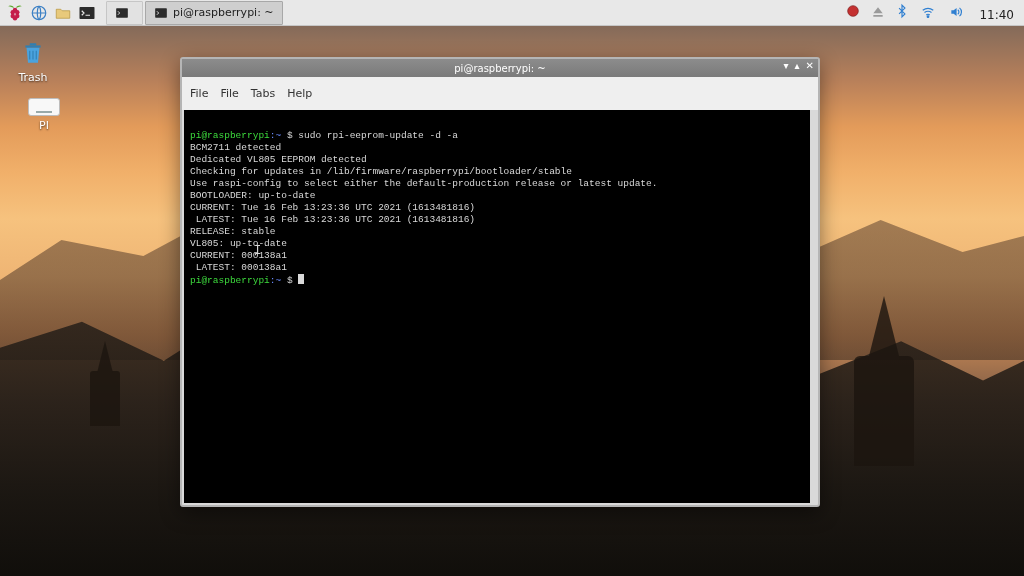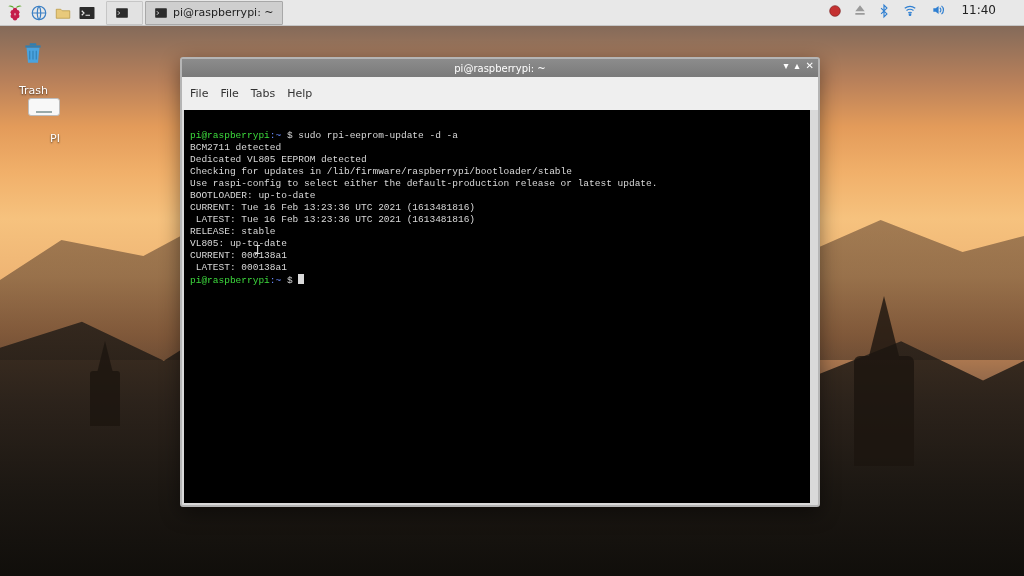--- a/index.html
+++ b/index.html
@@ -32,7 +32,7 @@
   .task{height:22px;display:flex;align-items:center;gap:5px;padding:0 8px;border:1px solid #c6c6c6;border-radius:1px;background:#e2e2e2;font-size:11px}
   .task.active{background:#cfcfcf;border-color:#a8a8a8}
   .spacer{flex:1}
-  .tray{display:flex;align-items:flex-start;gap:10px;margin-right:24px}
+  .tray{display:flex;align-items:flex-end;gap:10px;margin-right:6px}
   .clock{font-size:12px;margin-left:4px}
 
   

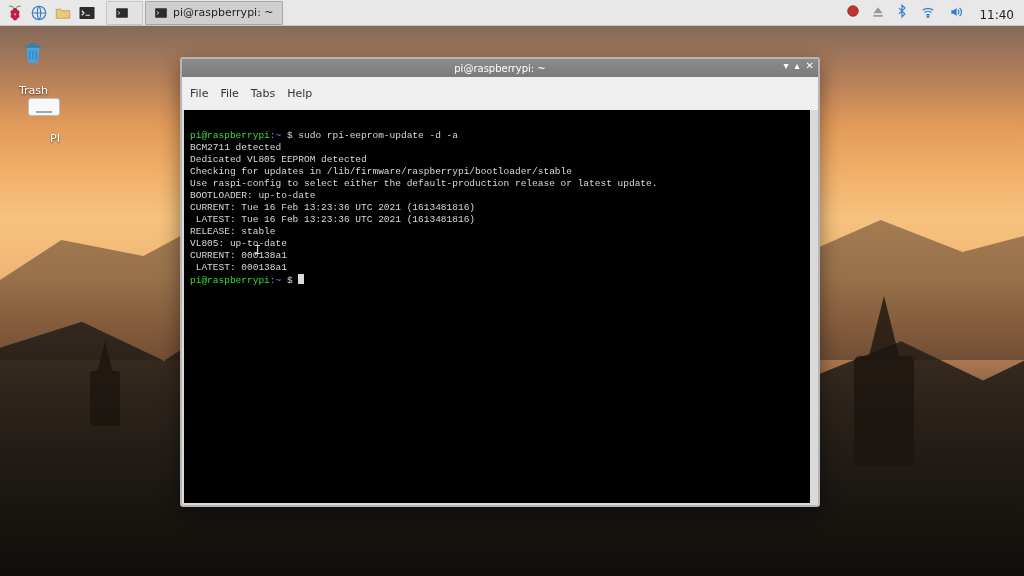--- a/index.html
+++ b/index.html
@@ -36,7 +36,7 @@
   .clock{font-size:12px;margin-left:4px}
 
   
-  .dicon{position:absolute;display:flex;flex-direction:column;align-items:flex-end;gap:16px;color:#fff;text-shadow:0 1px 2px rgba(0,0,0,.7);font-size:11px}
+  .dicon{position:absolute;display:flex;flex-direction:column;align-items:center;gap:3px;color:#fff;text-shadow:0 1px 2px rgba(0,0,0,.7);font-size:11px}
   #dicon-trash{top:38px;left:18px}
   #dicon-drive{top:92px;left:28px}
   .trash-c{width:30px;height:30px;display:flex;align-items:center;justify-content:center}

